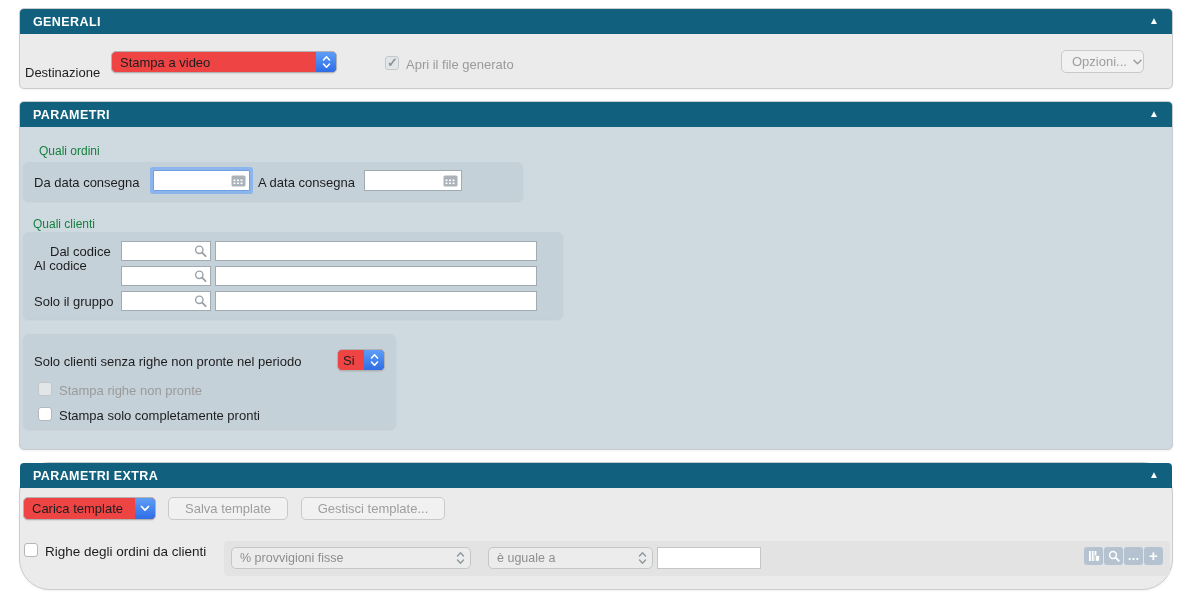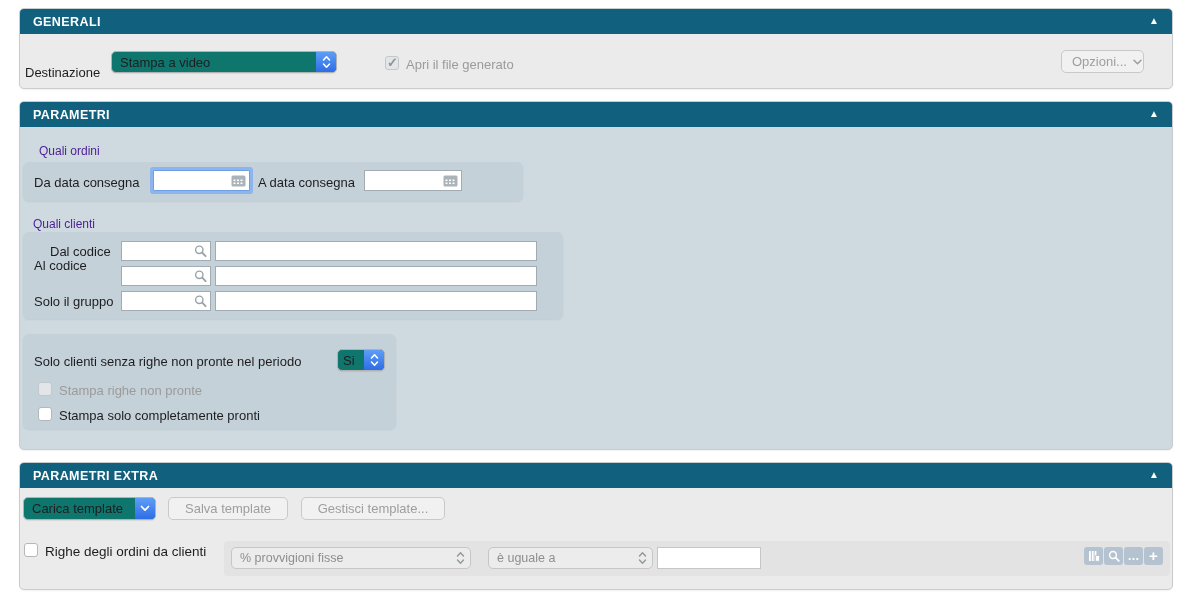--- a/index.html
+++ b/index.html
@@ -59,7 +59,7 @@
   .plainfield { border:1px solid #c6c6c6; }
   
   .popup {
-    position:absolute; height:22px; background:#0f766e;
+    position:absolute; height:22px; background:#ef4444;
     border:1px solid #b2b2b2; border-radius:5px;
     display:flex; align-items:center; cursor:default;
     box-shadow:0 1px 1px rgba(0,0,0,0.08);

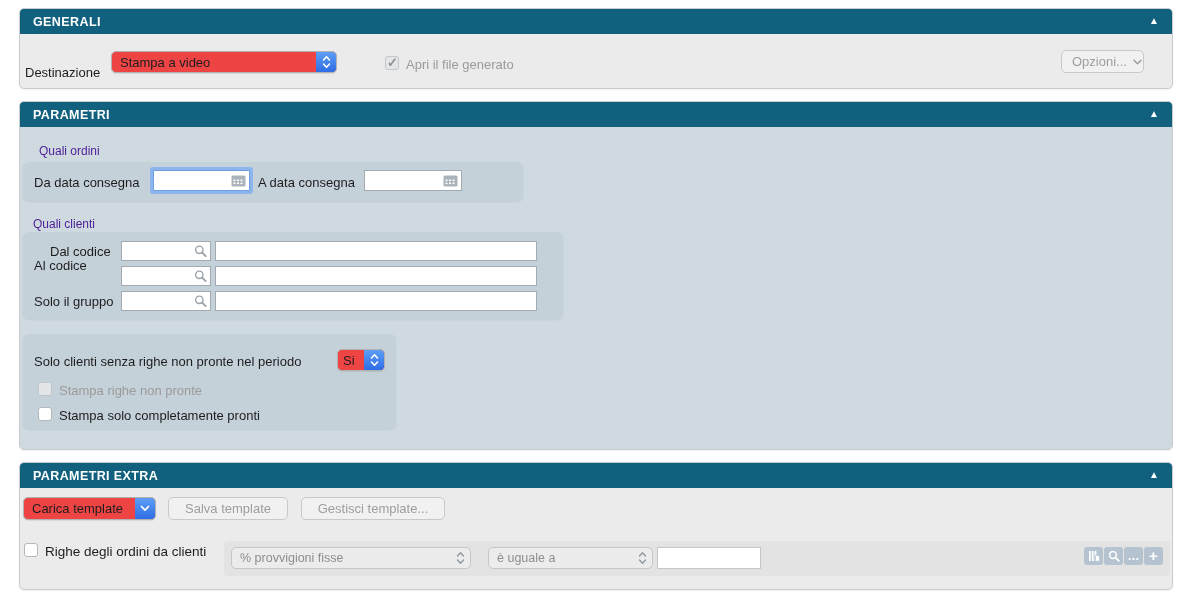--- a/index.html
+++ b/index.html
@@ -33,7 +33,7 @@
   .bg-blue  { background:#cfdae0; }
   .abs { position:absolute; }
   .lbl { font-size:13px; color:#1d1d1f; white-space:nowrap; }
-  .lbl-sm { font-size:12px; color:#4c1d95; white-space:nowrap;text-align:right; }
+  .lbl-sm { font-size:12px; color:#15803d; white-space:nowrap;text-align:right; }
   .dis { color:#9b9b9b !important; }
   .band {
     position:absolute; border-radius:6px;

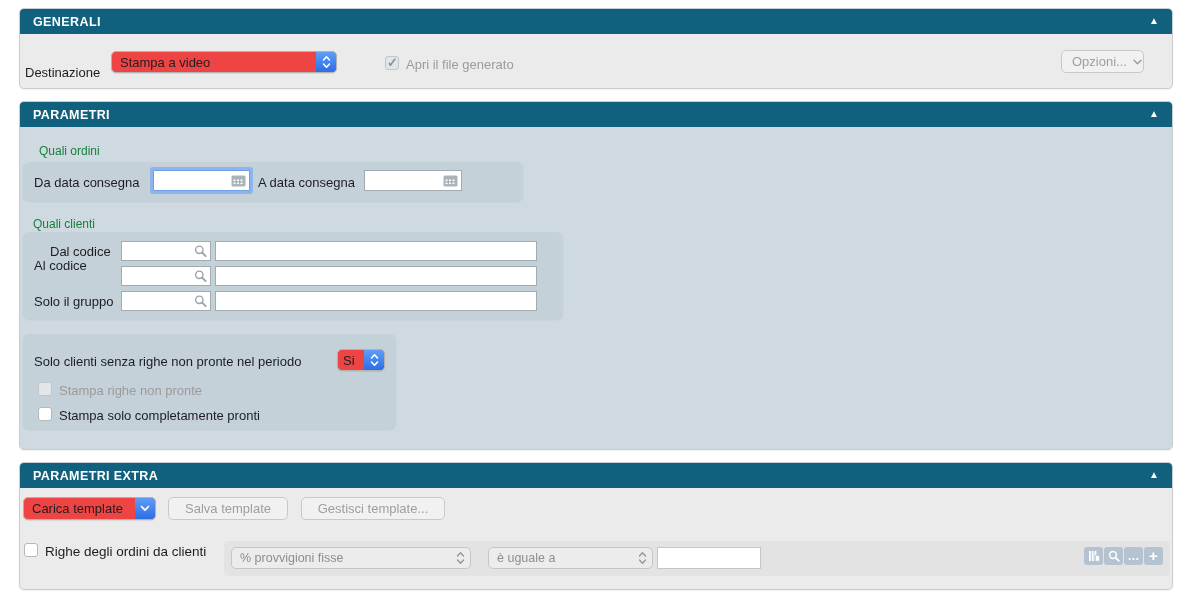--- a/index.html
+++ b/index.html
@@ -247,7 +247,7 @@
   <span class="lbl abs" style="left:39px;top:306px;">Stampa solo completamente pronti</span>
 </div>
 
-<div class="panel bg-gray" style="top:462px;height:128px;">
+<div class="panel bg-gray" style="top:462px;height:128px;border-radius:31px;">
   <div class="panel-header">
     <span class="panel-title">PARAMETRI EXTRA</span>
     <span class="collapse">▲</span>

